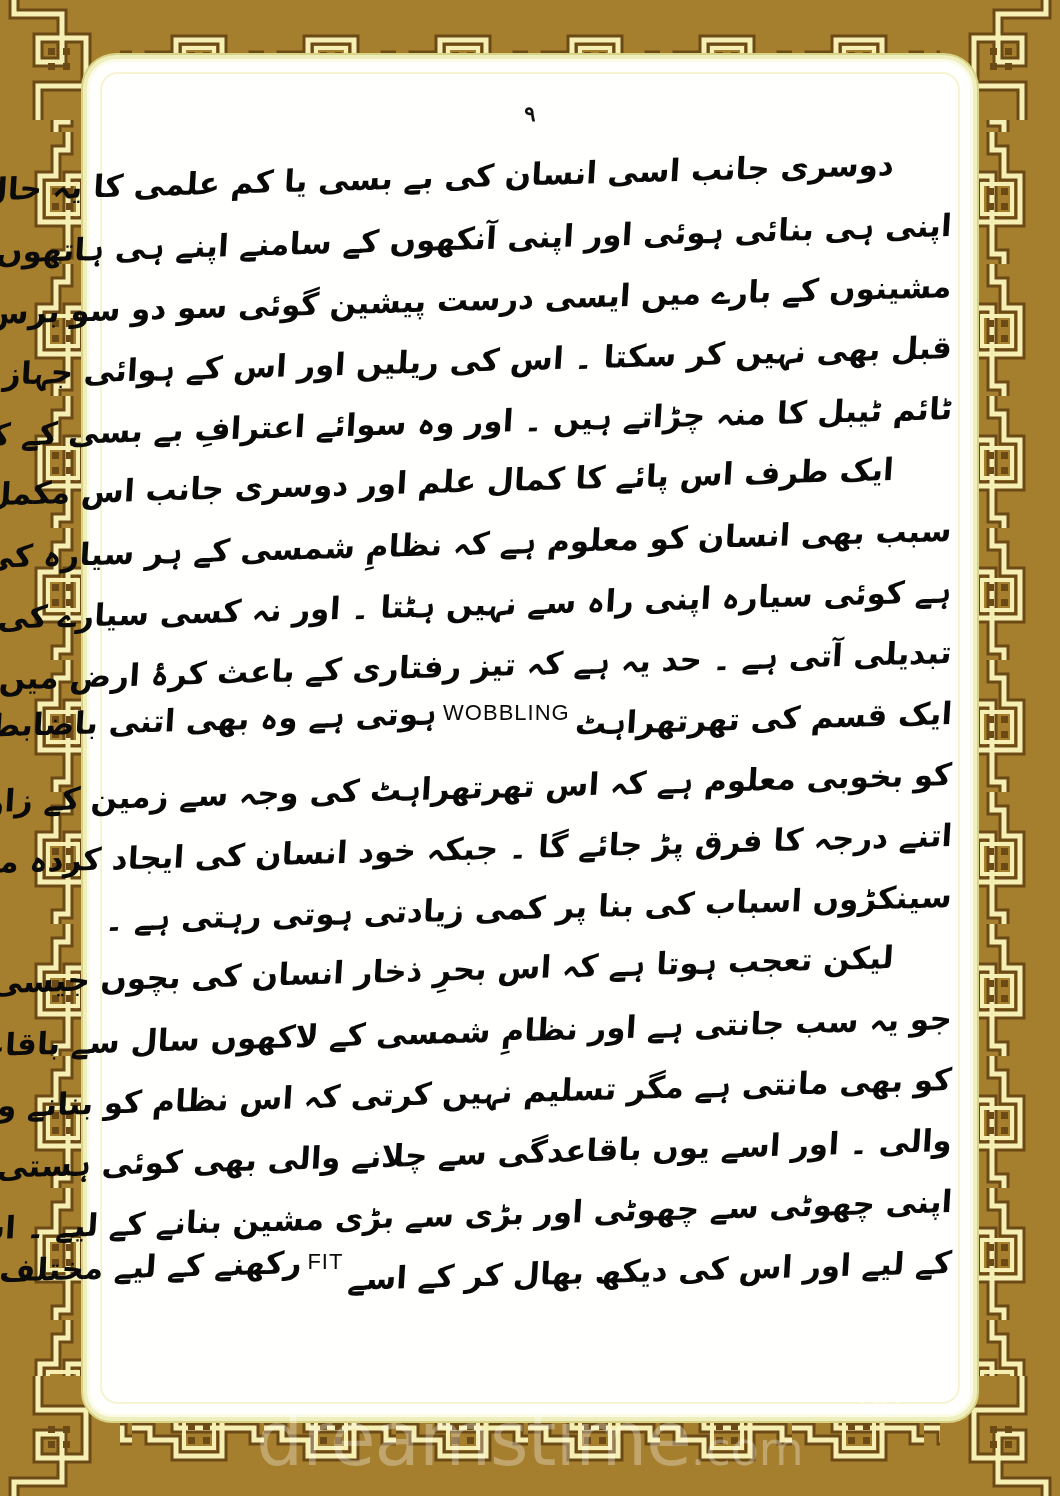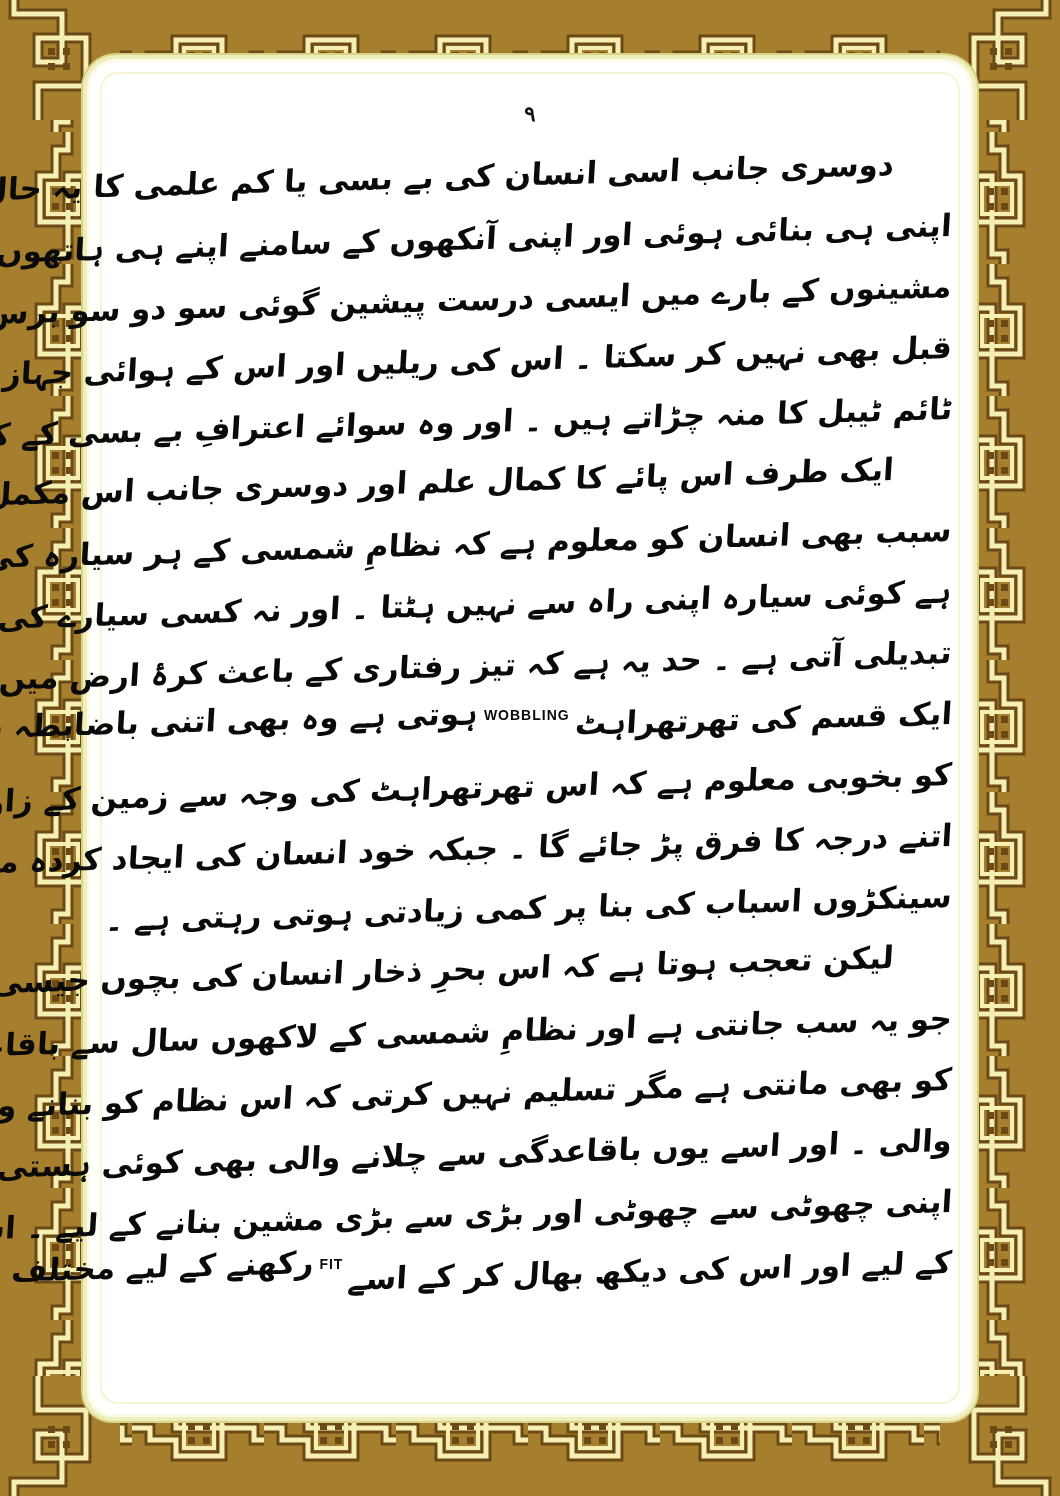--- a/index.html
+++ b/index.html
@@ -108,8 +108,8 @@
   .line .en {
     display: inline-block;
     font-family: "Liberation Sans", sans-serif;
-    font-size: 14px;
-    font-weight: 700;
+    font-size: 22px;
+    font-weight: 400;
     letter-spacing: 1px;
     direction: ltr;
     unicode-bidi: isolate;

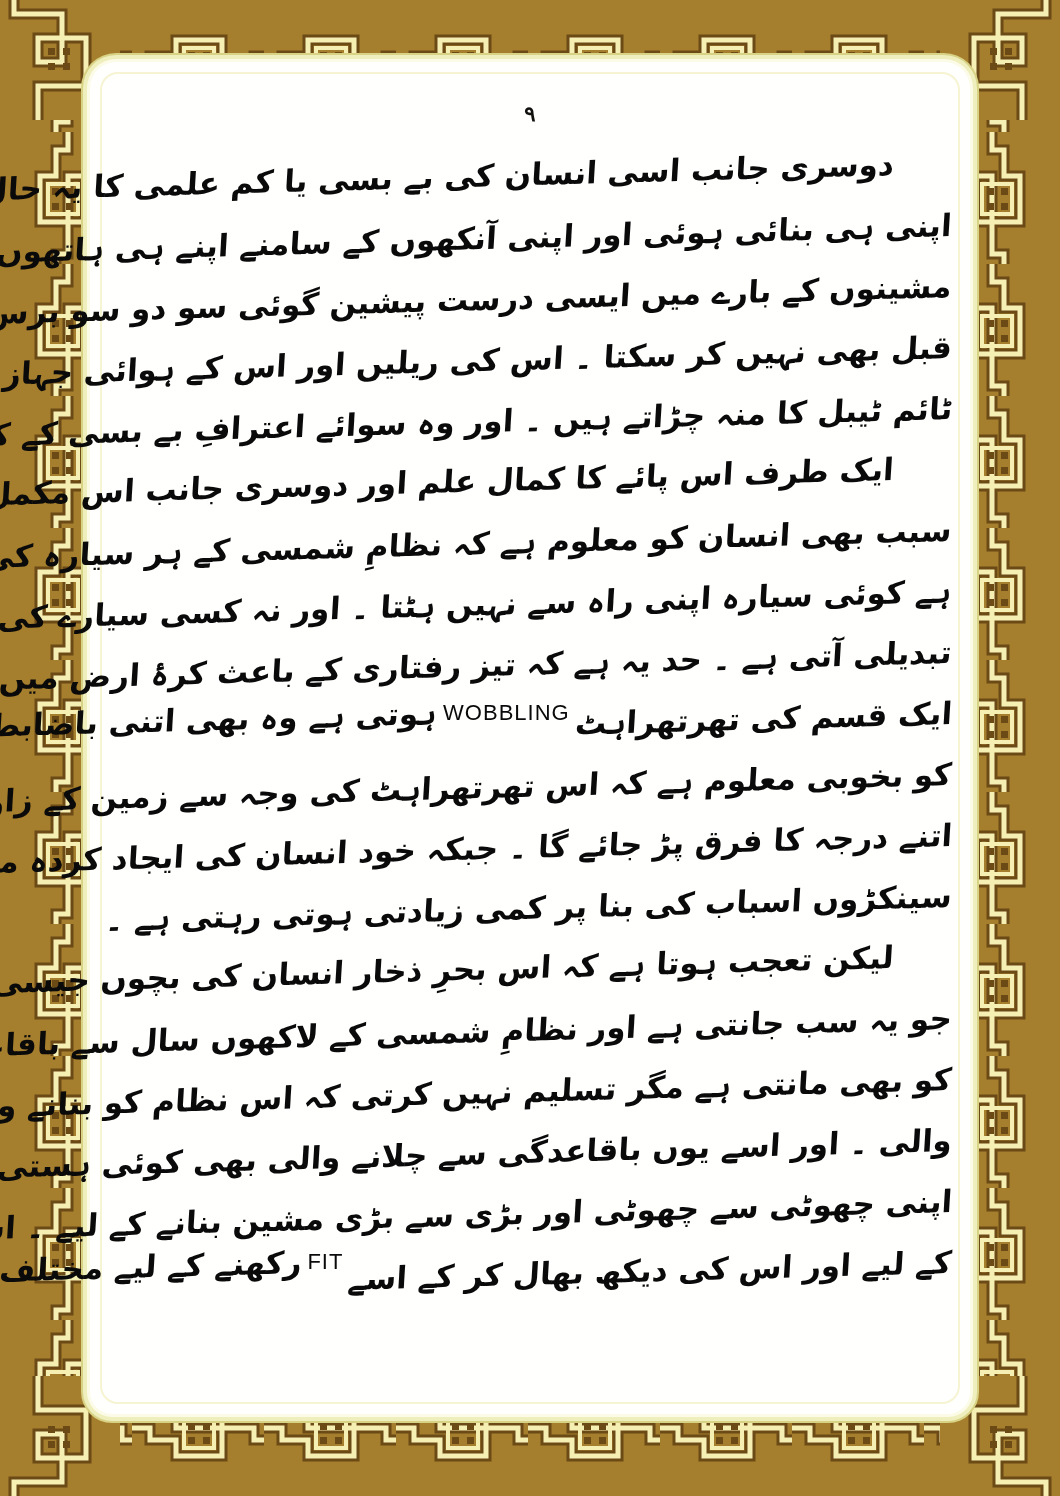--- a/index.html
+++ b/index.html
@@ -346,6 +346,10 @@
     </div>
   </div>
 
+  <div class="watermark">
+    <div class="watermark-text"><span>dreamstime</span><span class="dot-com">.com</span></div>
+    <div class="watermark-mark"></div>
+  </div>
 
 </div>
 

